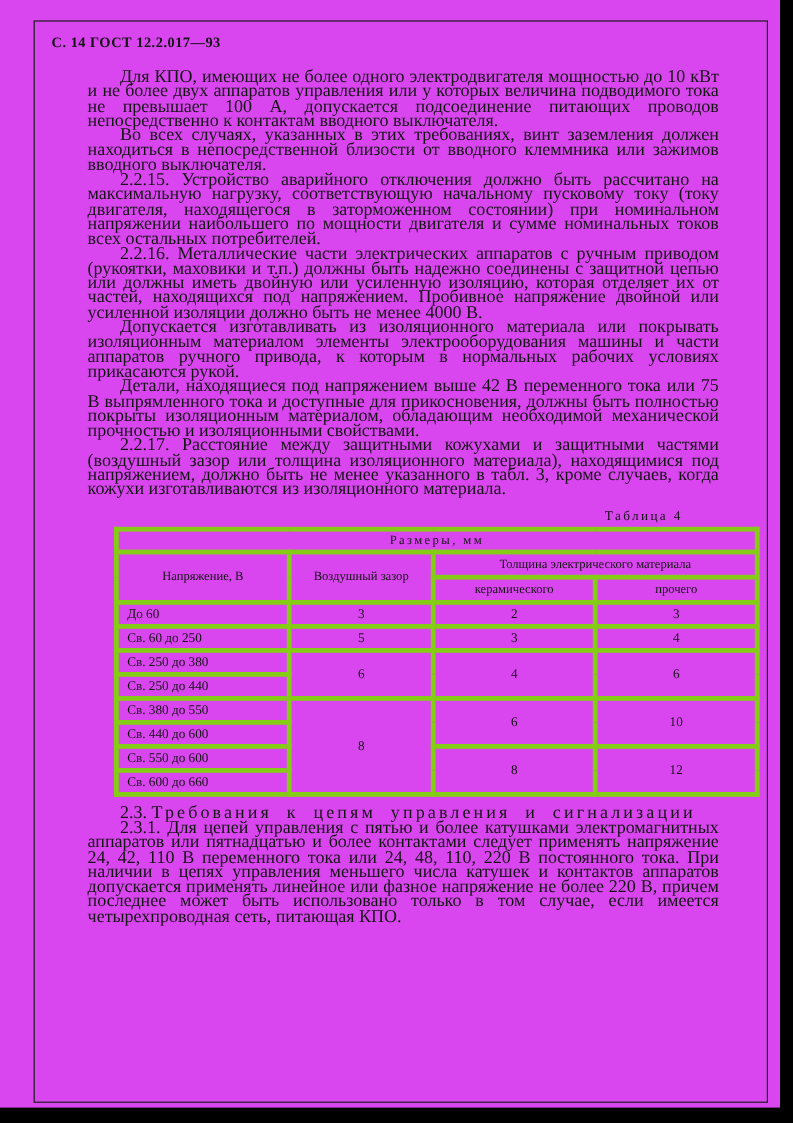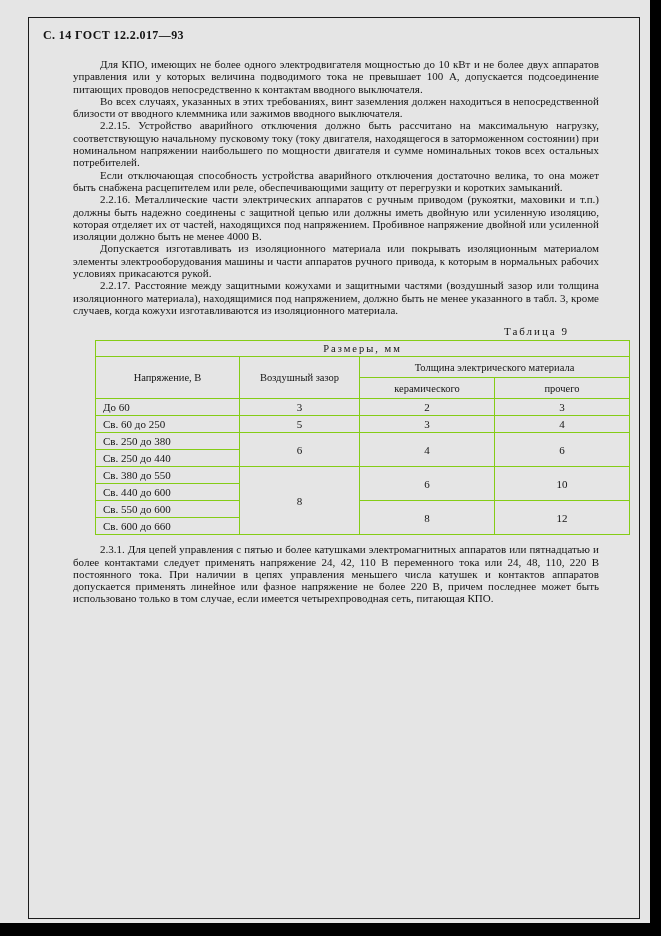--- a/index.html
+++ b/index.html
@@ -14,7 +14,7 @@
   .page {
     position:absolute; top:0; left:0;
     width:650px; height:923px;
-    background:#e5e5e5;
+    background:#d946ef;
   }
   .frame {
     position:absolute; top:17px; left:28px;

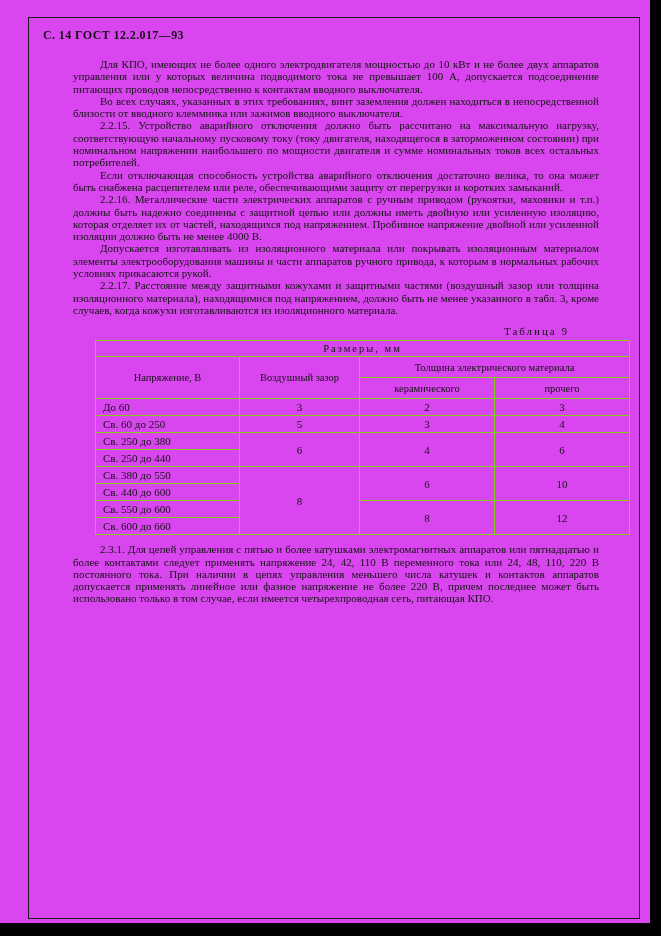--- a/index.html
+++ b/index.html
@@ -31,7 +31,7 @@
     margin:15px 26px 0 30px;
   }
   .content p {
-    font-size:11px;
+    font-size:15px;
     line-height:12.3px;
     text-align:justify;
     text-indent:27px;

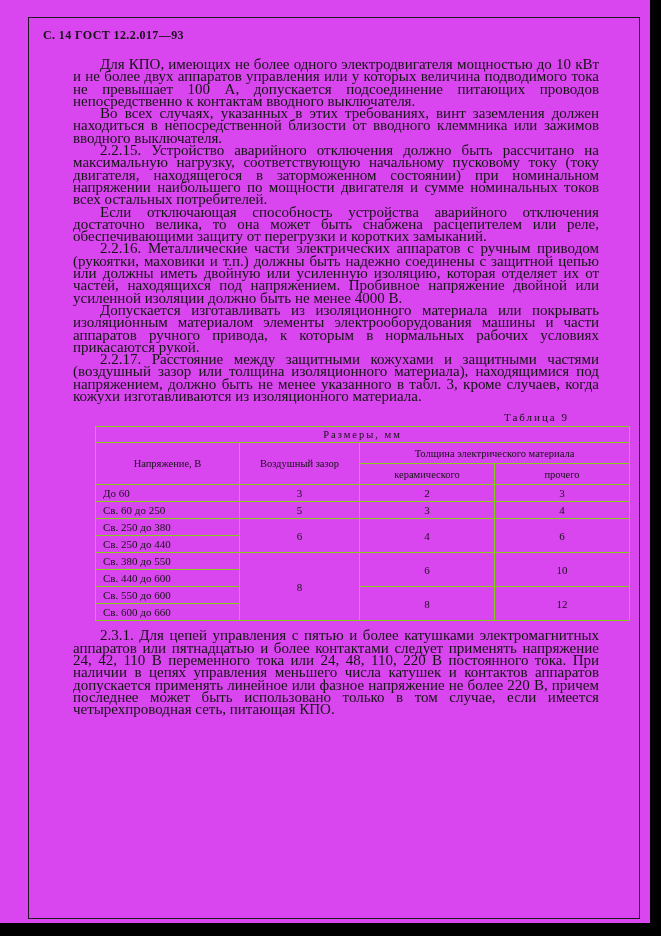--- a/index.html
+++ b/index.html
@@ -90,7 +90,6 @@
       <p>Для КПО, имеющих не более одного электродвигателя мощностью до 10 кВт и не более двух аппаратов управления или у которых величина подводимого тока не превышает 100 А, допускается подсоединение питающих проводов непосредственно к контактам вводного выключателя.</p>
       <p>Во всех случаях, указанных в этих требованиях, винт заземления должен находиться в непосредственной близости от вводного клеммника или зажимов вводного выключателя.</p>
       <p>2.2.15. Устройство аварийного отключения должно быть рассчитано на максимальную нагрузку, соответствующую начальному пусковому току (току двигателя, находящегося в заторможенном состоянии) при номинальном напряжении наибольшего по мощности двигателя и сумме номинальных токов всех остальных потребителей.</p>
-      <p>Если отключающая способность устройства аварийного отключения достаточно велика, то она может быть снабжена расцепителем или реле, обеспечивающими защиту от перегрузки и коротких замыканий.</p>
       <p>2.2.16. Металлические части электрических аппаратов с ручным приводом (рукоятки, маховики и т.п.) должны быть надежно соединены с защитной цепью или должны иметь двойную или усиленную изоляцию, которая отделяет их от частей, находящихся под напряжением. Пробивное напряжение двойной или усиленной изоляции должно быть не менее 4000 В.</p>
       <p>Допускается изготавливать из изоляционного материала или покрывать изоляционным материалом элементы электрооборудования машины и части аппаратов ручного привода, к которым в нормальных рабочих условиях прикасаются рукой.</p>
       <p>2.2.17. Расстояние между защитными кожухами и защитными частями (воздушный зазор или толщина изоляционного материала), находящимися под напряжением, должно быть не менее указанного в табл. 3, кроме случаев, когда кожухи изготавливаются из изоляционного материала.</p>

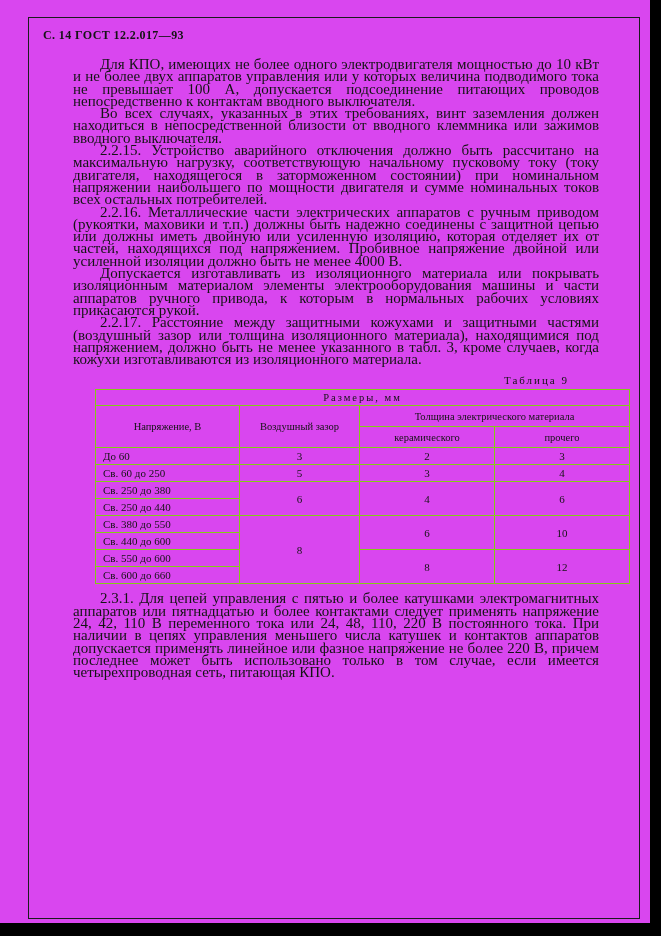--- a/index.html
+++ b/index.html
@@ -92,6 +92,7 @@
       <p>2.2.15. Устройство аварийного отключения должно быть рассчитано на максимальную нагрузку, соответствующую начальному пусковому току (току двигателя, находящегося в заторможенном состоянии) при номинальном напряжении наибольшего по мощности двигателя и сумме номинальных токов всех остальных потребителей.</p>
       <p>2.2.16. Металлические части электрических аппаратов с ручным приводом (рукоятки, маховики и т.п.) должны быть надежно соединены с защитной цепью или должны иметь двойную или усиленную изоляцию, которая отделяет их от частей, находящихся под напряжением. Пробивное напряжение двойной или усиленной изоляции должно быть не менее 4000 В.</p>
       <p>Допускается изготавливать из изоляционного материала или покрывать изоляционным материалом элементы электрооборудования машины и части аппаратов ручного привода, к которым в нормальных рабочих условиях прикасаются рукой.</p>
+      <p>Детали, находящиеся под напряжением выше 42 В переменного тока или 75 В выпрямленного тока и доступные для прикосновения, должны быть полностью покрыты изоляционным материалом, обладающим необходимой механической прочностью и изоляционными свойствами.</p>
       <p>2.2.17. Расстояние между защитными кожухами и защитными частями (воздушный зазор или толщина изоляционного материала), находящимися под напряжением, должно быть не менее указанного в табл. 3, кроме случаев, когда кожухи изготавливаются из изоляционного материала.</p>
 
       <div class="table-caption">Таблица 9</div>

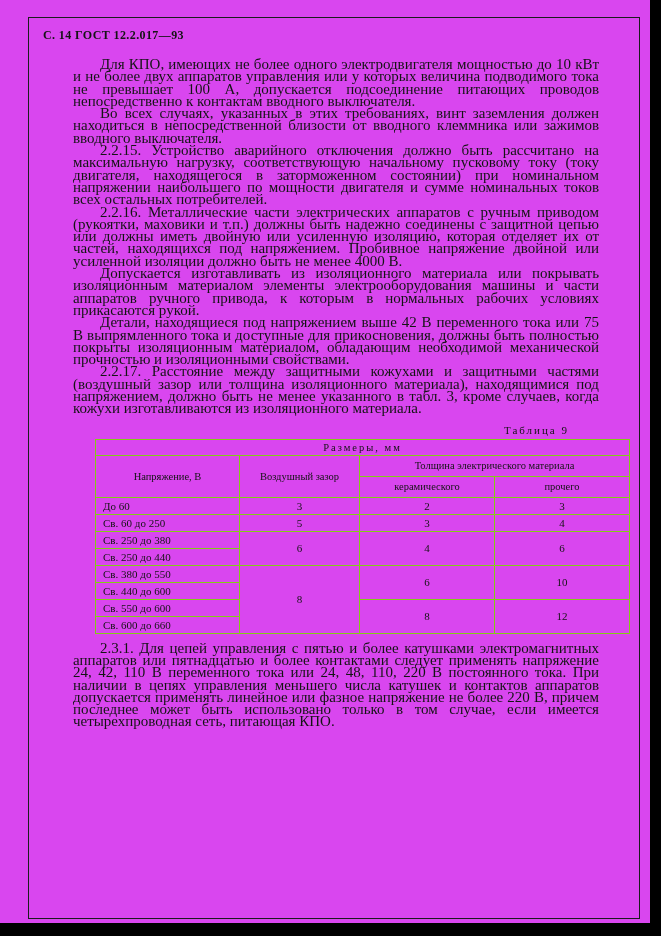--- a/index.html
+++ b/index.html
@@ -95,7 +95,7 @@
       <p>Детали, находящиеся под напряжением выше 42 В переменного тока или 75 В выпрямленного тока и доступные для прикосновения, должны быть полностью покрыты изоляционным материалом, обладающим необходимой механической прочностью и изоляционными свойствами.</p>
       <p>2.2.17. Расстояние между защитными кожухами и защитными частями (воздушный зазор или толщина изоляционного материала), находящимися под напряжением, должно быть не менее указанного в табл. 3, кроме случаев, когда кожухи изготавливаются из изоляционного материала.</p>
 
-      <div class="table-caption">Таблица 9</div>
+      <div class="table-caption">Таблица 4</div>
 
       <table class="dim">
         <colgroup>

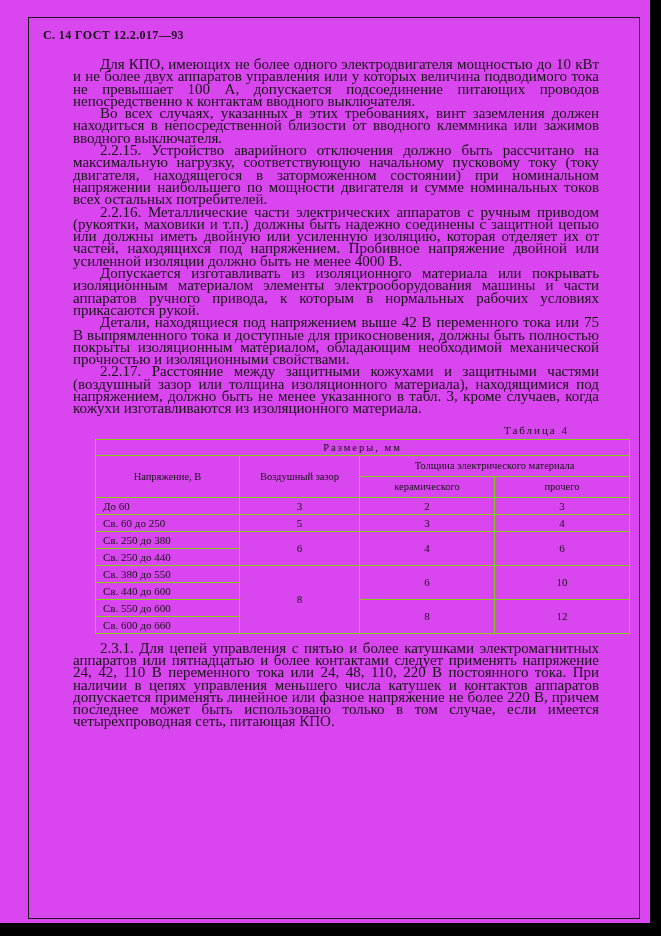--- a/index.html
+++ b/index.html
@@ -54,7 +54,7 @@
     table-layout:fixed;
   }
   table.dim td, table.dim th {
-    border:1px solid #84cc16;
+    border:4px solid #84cc16;
     text-align:center;
     vertical-align:middle;
     font-weight:normal;

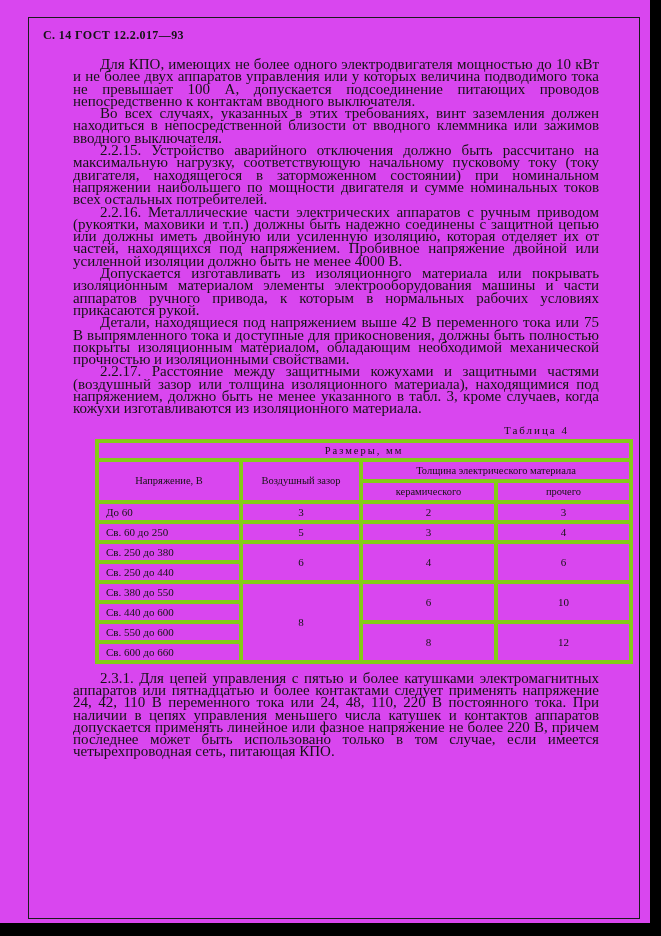--- a/index.html
+++ b/index.html
@@ -158,6 +158,7 @@
       </tbody>
         </table>
 
+      <p class="section-heading"><span>2.3.</span> <span class="sp">Требования к цепям управления и сигнализации</span></p>
       <p>2.3.1. Для цепей управления с пятью и более катушками электромагнитных аппаратов или пятнадцатью и более контактами следует применять напряжение 24, 42, 110 В переменного тока или 24, 48, 110, 220 В постоянного тока. При наличии в цепях управления меньшего числа катушек и контактов аппаратов допускается применять линейное или фазное напряжение не более 220 В, причем последнее может быть использовано только в том случае, если имеется четырехпроводная сеть, питающая КПО.</p>
 
     </div>

